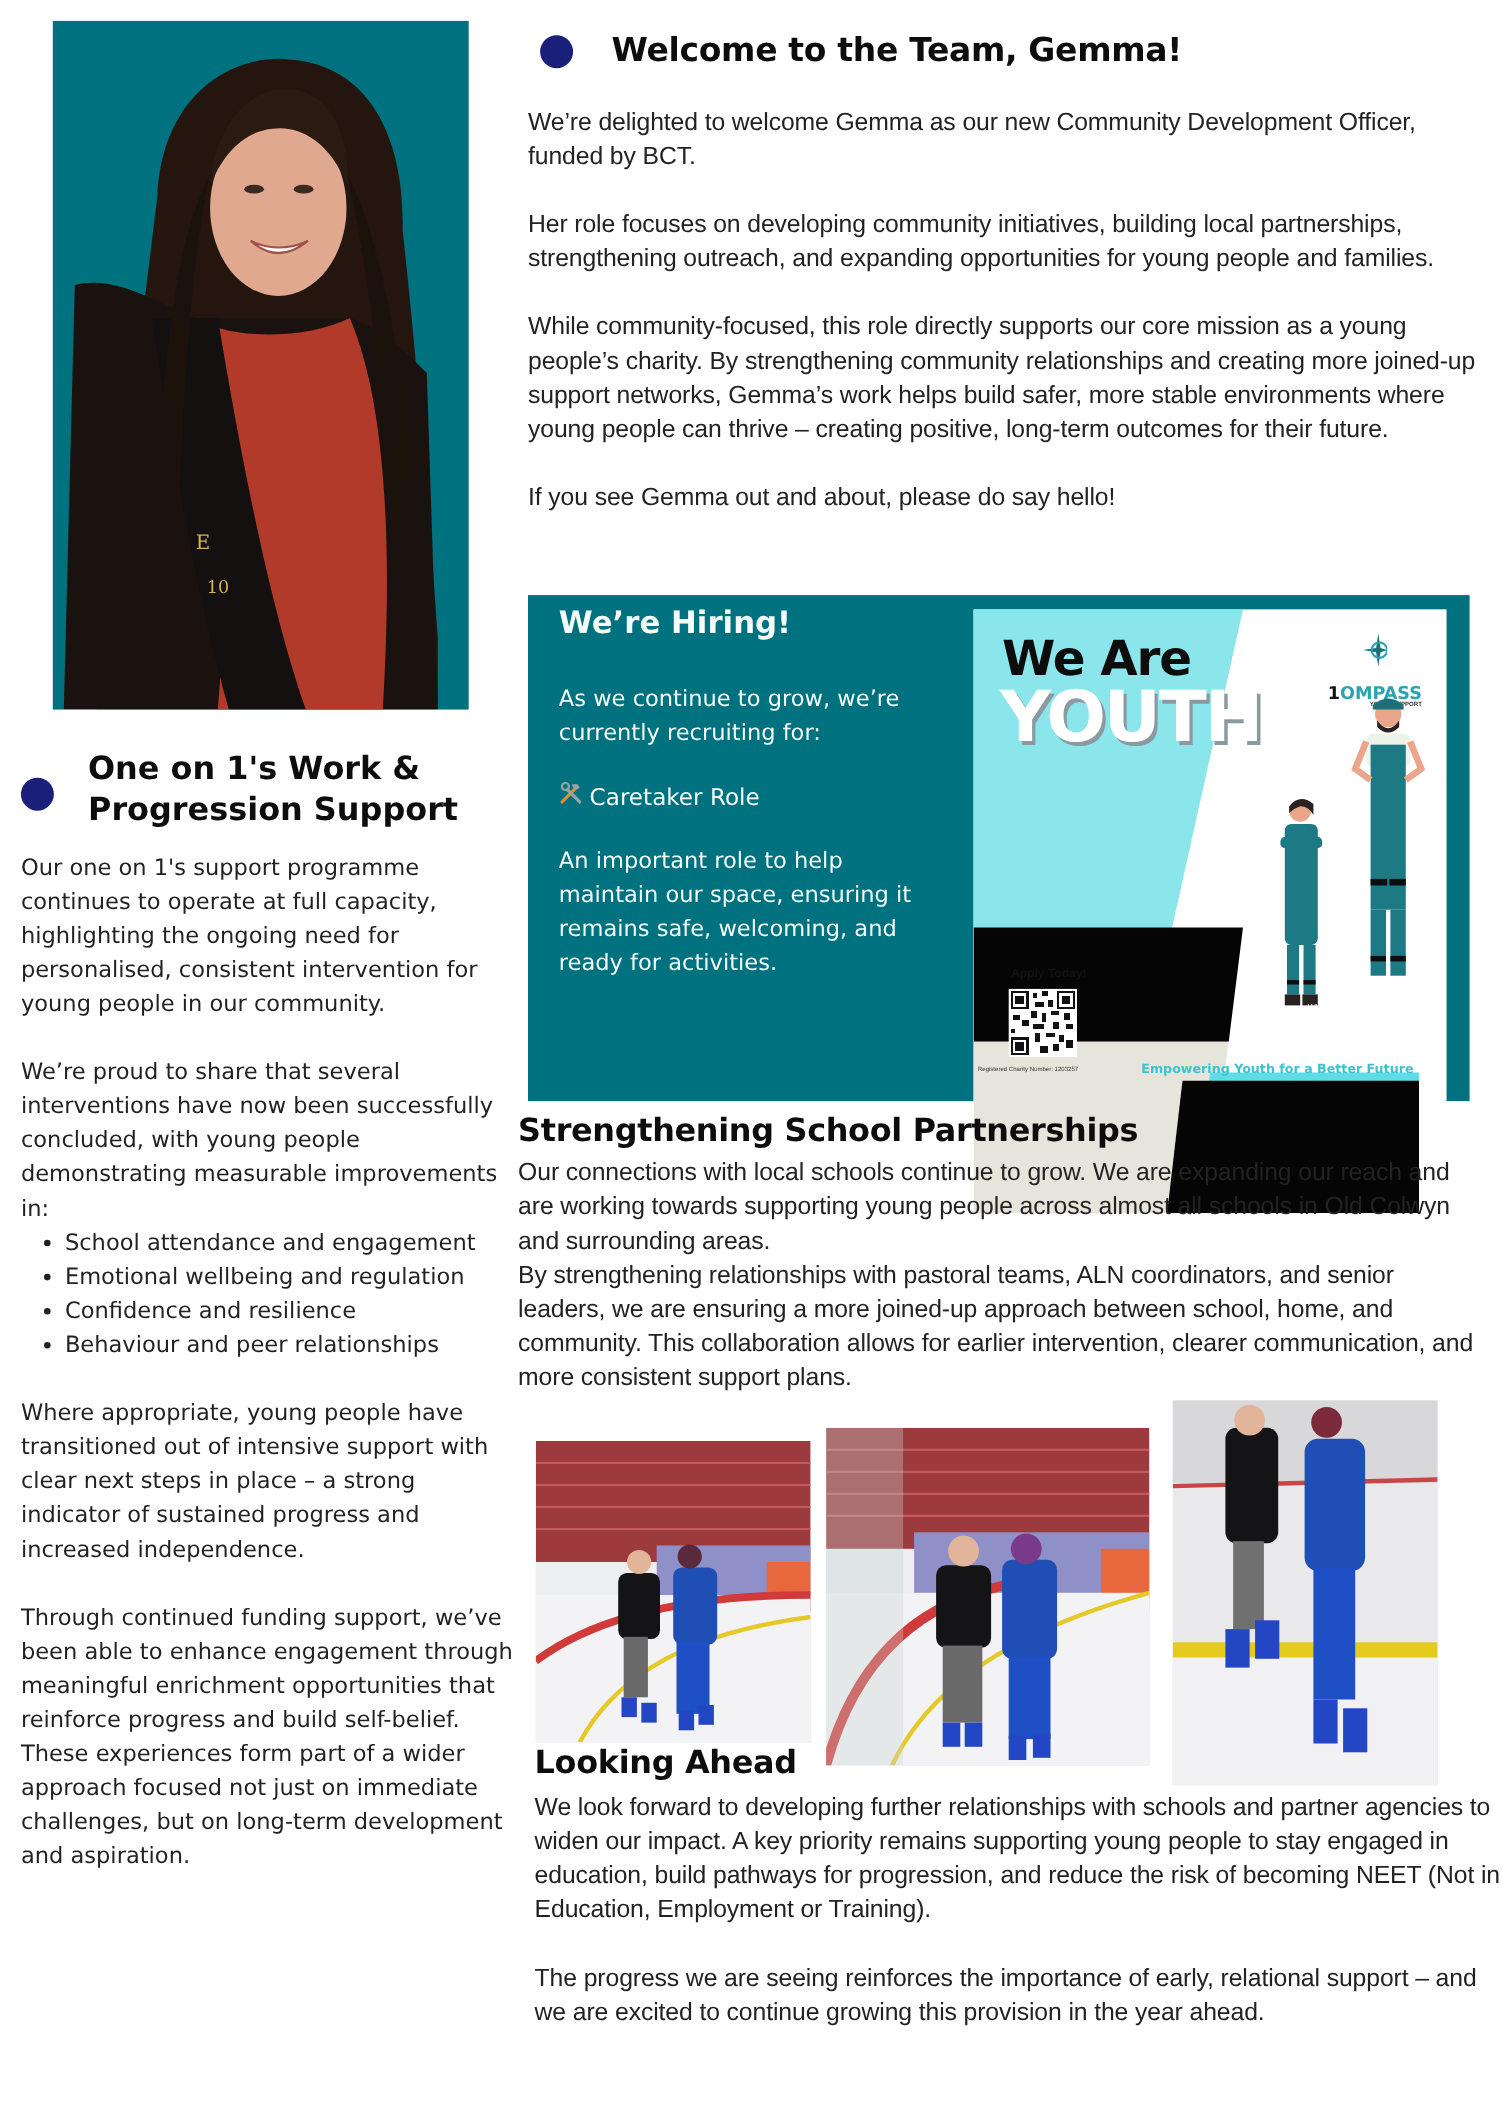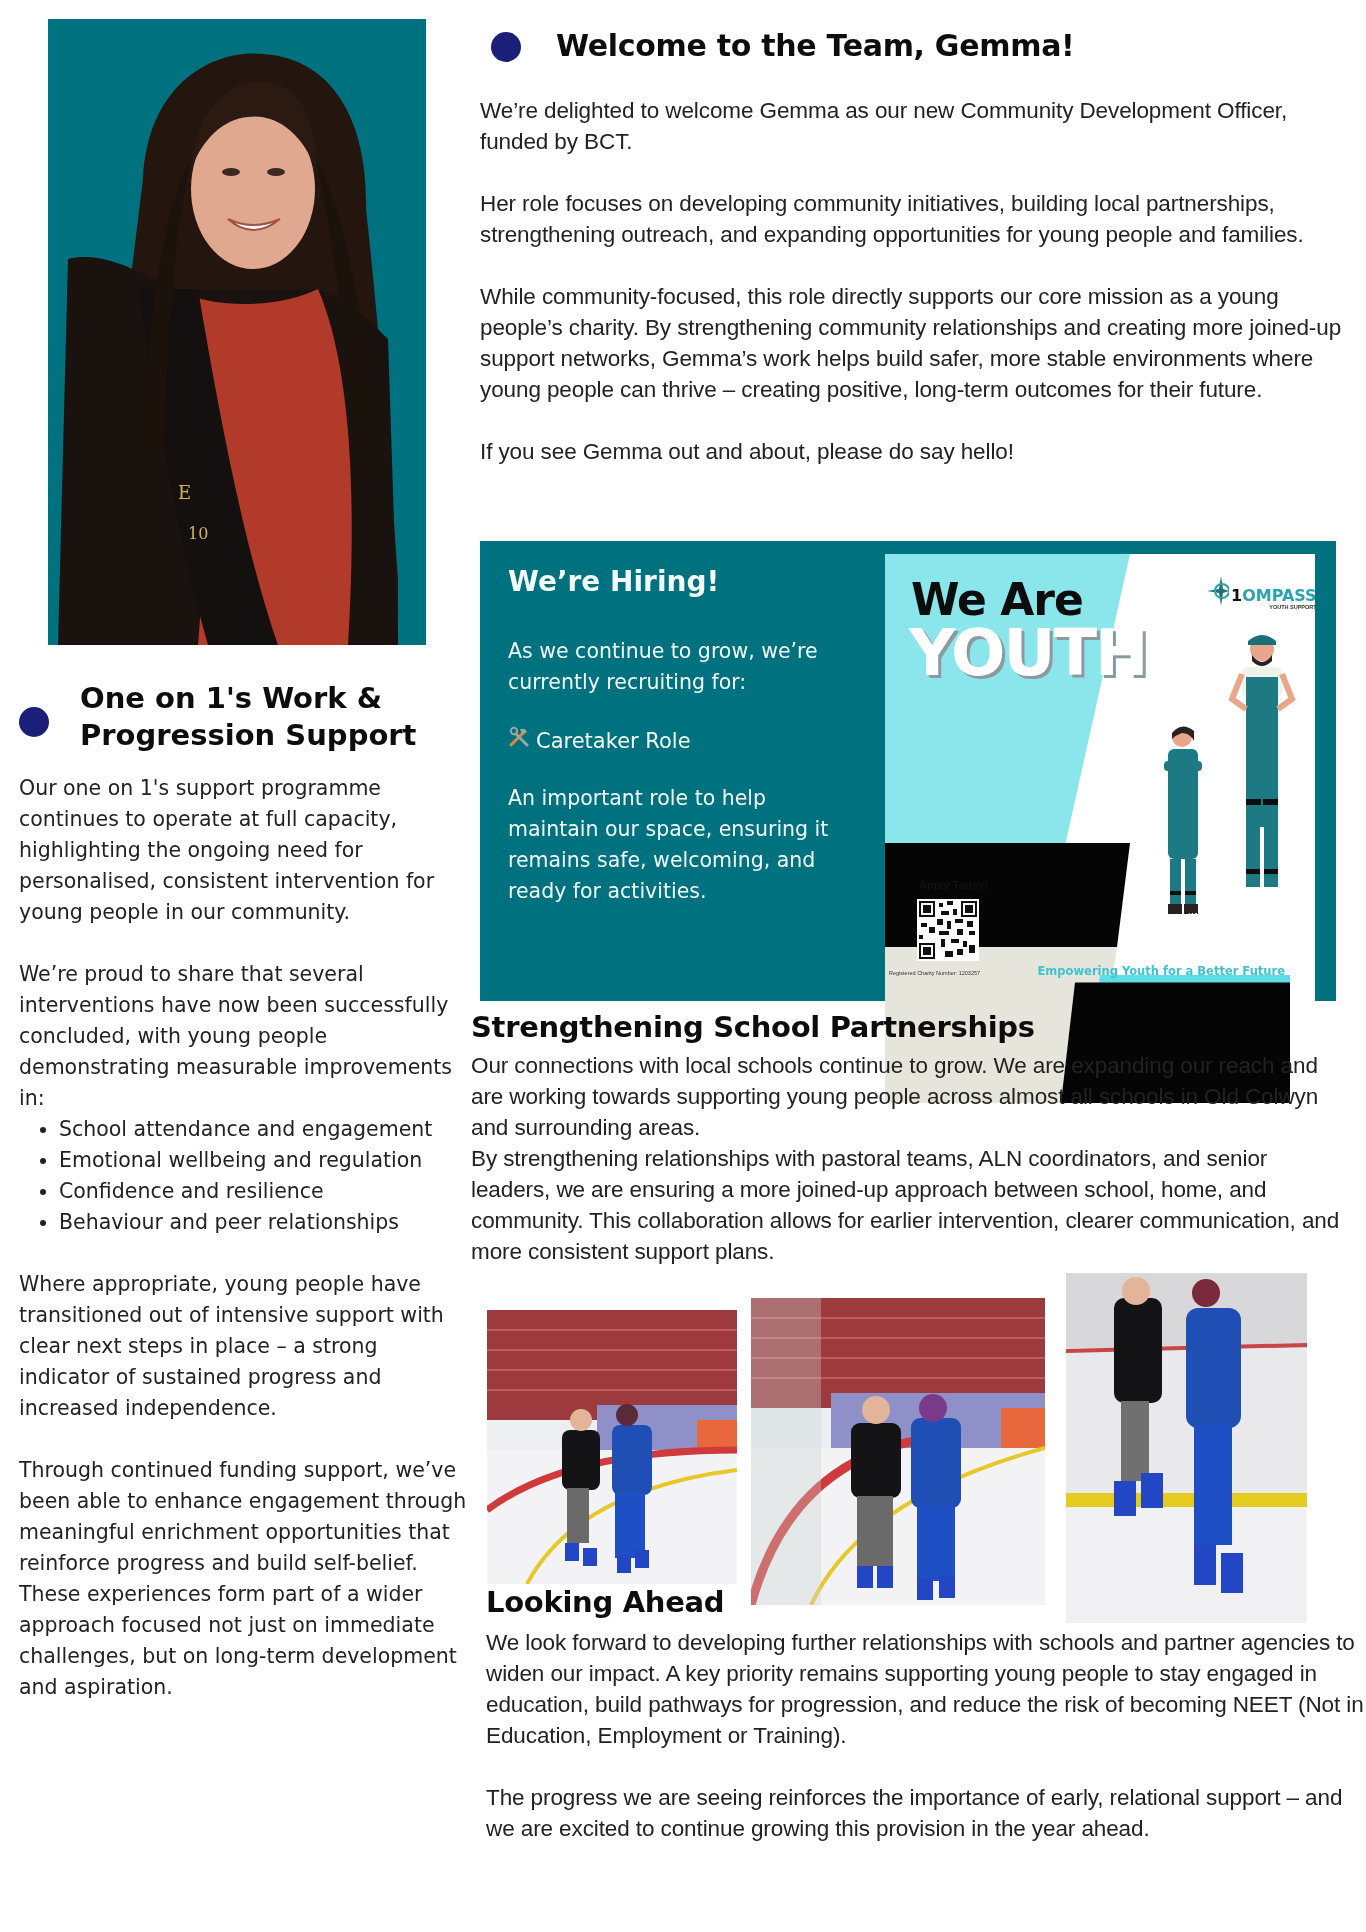--- a/index.html
+++ b/index.html
@@ -27,7 +27,7 @@
 
   
   #hiring { left:480px; top:541px; width:856px; height:460px; background:#00717f; }
-  #hiring-text { position:absolute; left:28px; top:24px; width:350px; color:#f3fbfb; font-family:"DejaVu Sans", sans-serif; }
+  #hiring-text { position:absolute; left:28px; top:8px; width:350px; color:#f3fbfb; font-family:"DejaVu Sans", sans-serif; }
   #hiring-title { font-size:28px; font-weight:bold; margin:0 0 38px 0; }
   #hiring-intro { font-size:20.5px; line-height:31px; margin:0 0 28px 0; }
   #hiring-role { font-size:21px; font-weight:normal; margin:0 0 30px 0; display:flex; align-items:flex-end; gap:6px; }

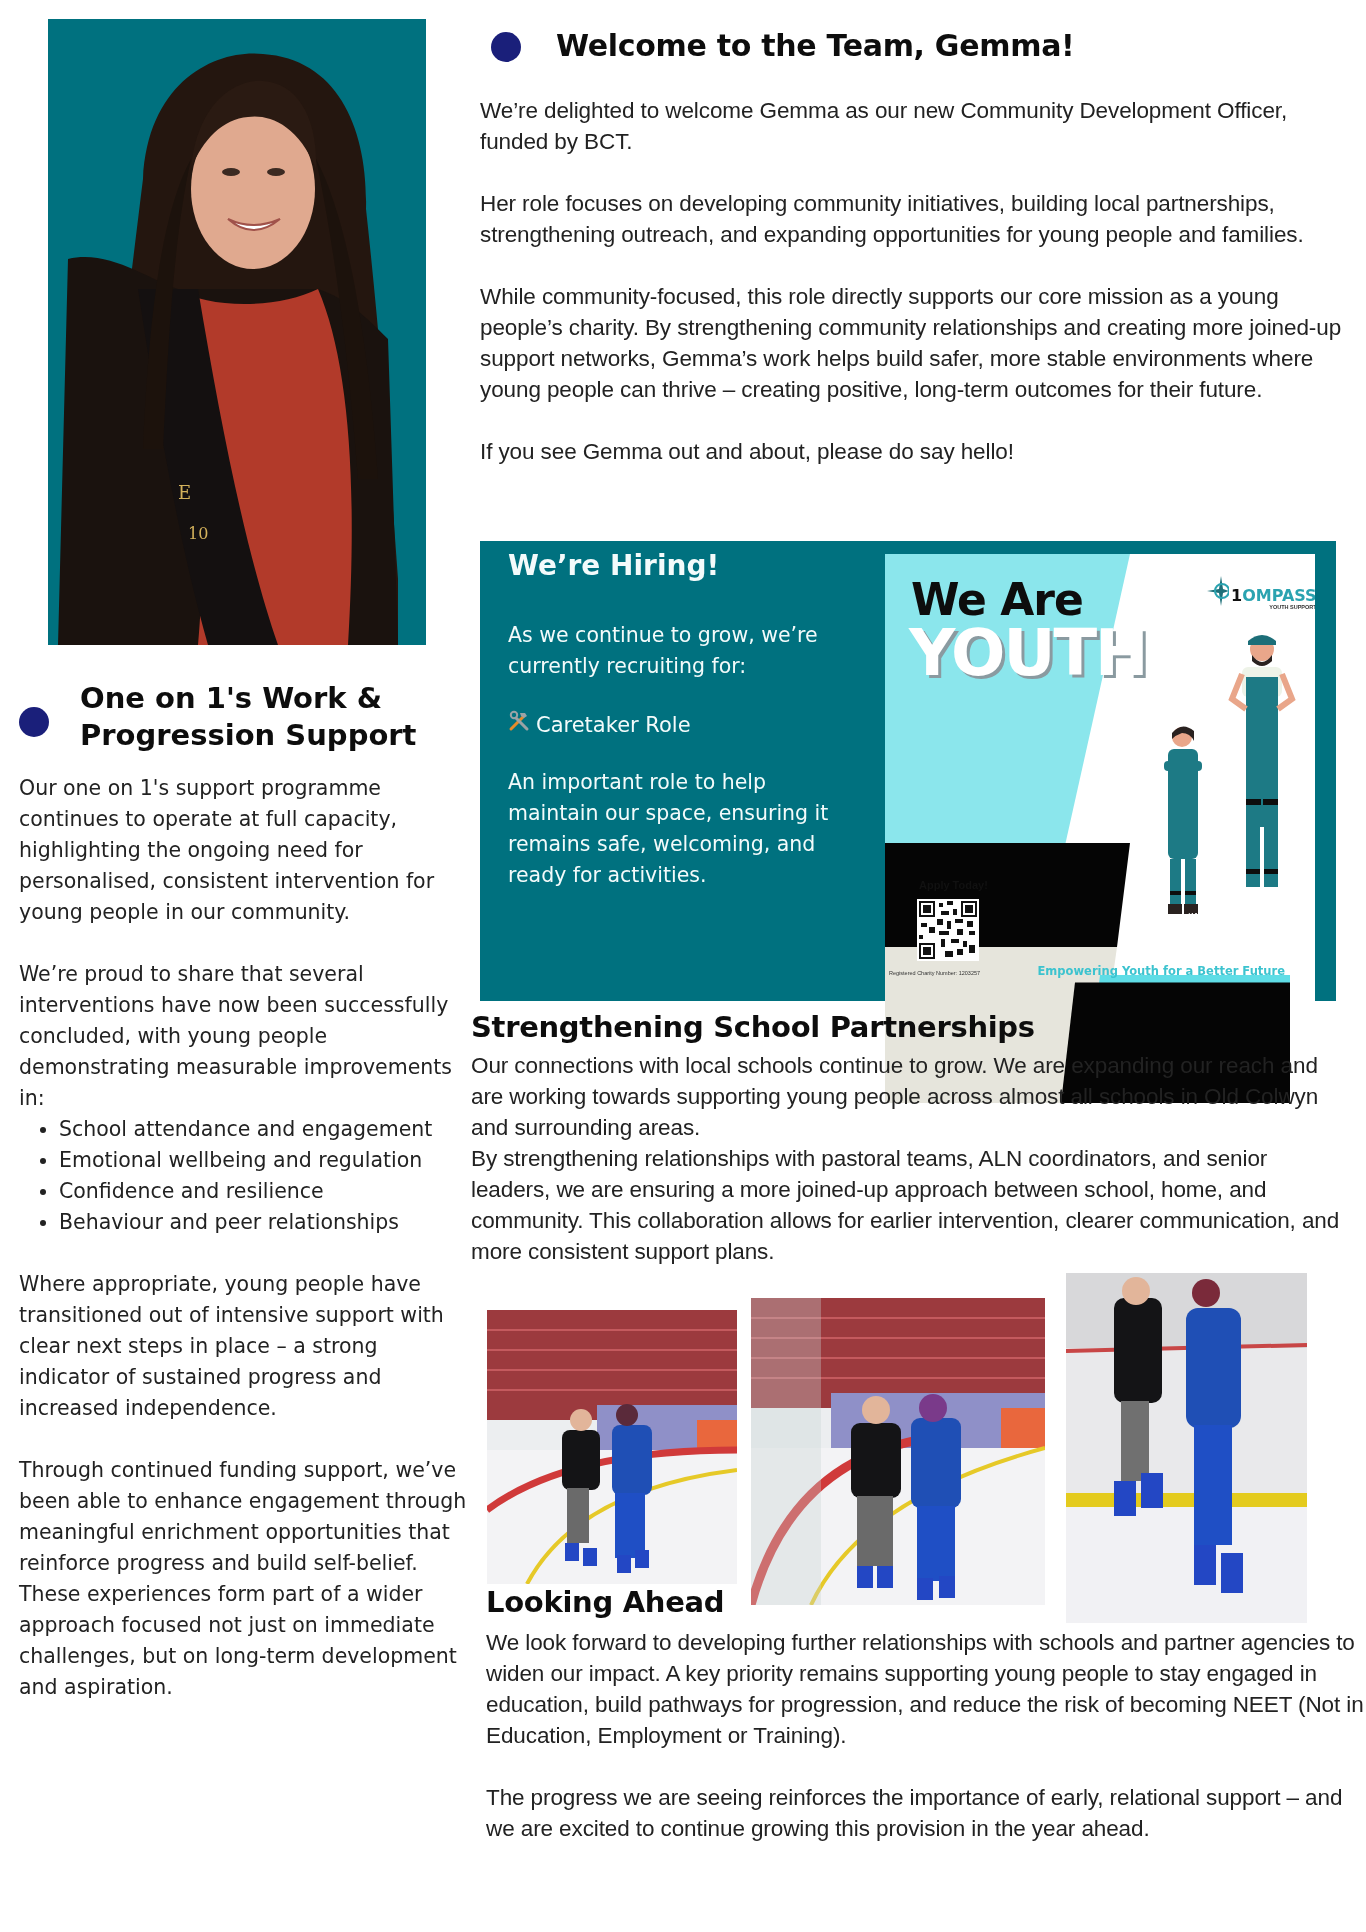--- a/index.html
+++ b/index.html
@@ -45,7 +45,7 @@
   #poster-apply { position:absolute; left:34px; top:325px; font-family:"Liberation Sans", sans-serif; font-size:11px; color:#111; font-weight:bold; }
   #poster-qr { position:absolute; left:32px; top:345px; width:62px; height:62px; background:#fff; }
   #poster-charity { position:absolute; left:4px; top:416px; font-family:"Liberation Sans", sans-serif; font-size:5.5px; color:#333; }
-  #poster-logo { position:absolute; left:322px; top:22px; display:flex; align-items:flex-end; gap:2px; }
+  #poster-logo { position:absolute; left:322px; top:22px; display:flex; align-items:center; gap:12px;flex-direction:column; }
   #poster-logo-text { font-family:"DejaVu Sans", sans-serif; font-weight:bold; font-size:16px; color:#2aa3b0; line-height:16px; }
   #poster-logo-sub { font-family:"Liberation Sans", sans-serif; font-weight:bold; font-size:5.5px; color:#333; text-align:right; }
   #poster-contact { position:absolute; right:30px; top:340px; text-align:right; font-family:"Liberation Sans", sans-serif; color:#fff; }

